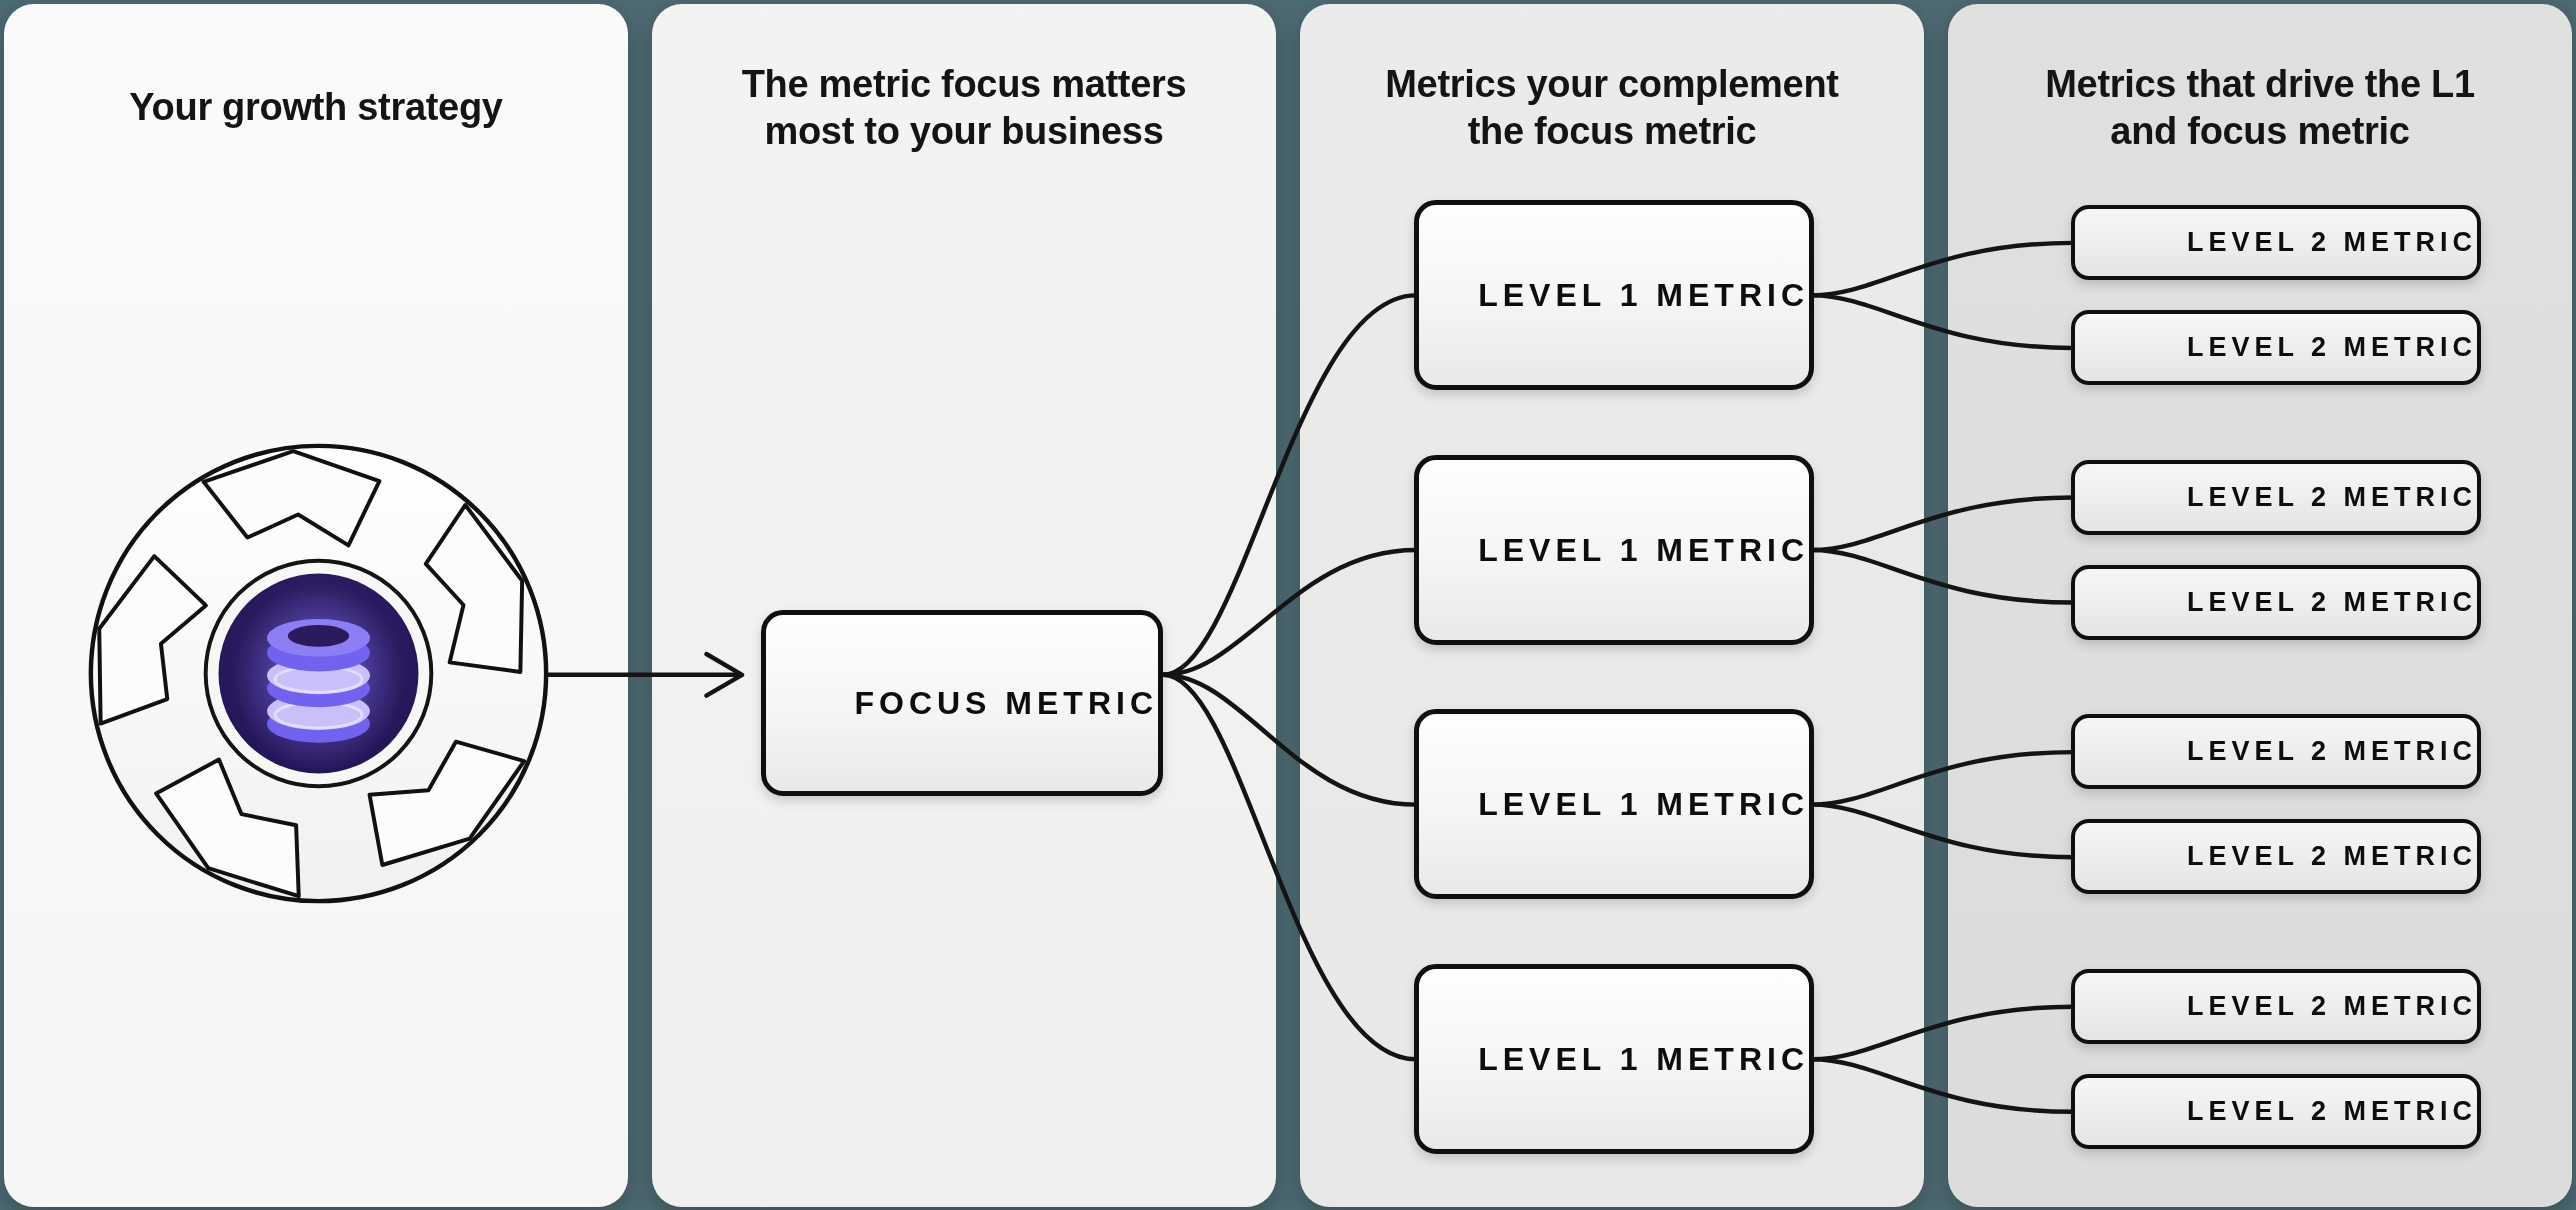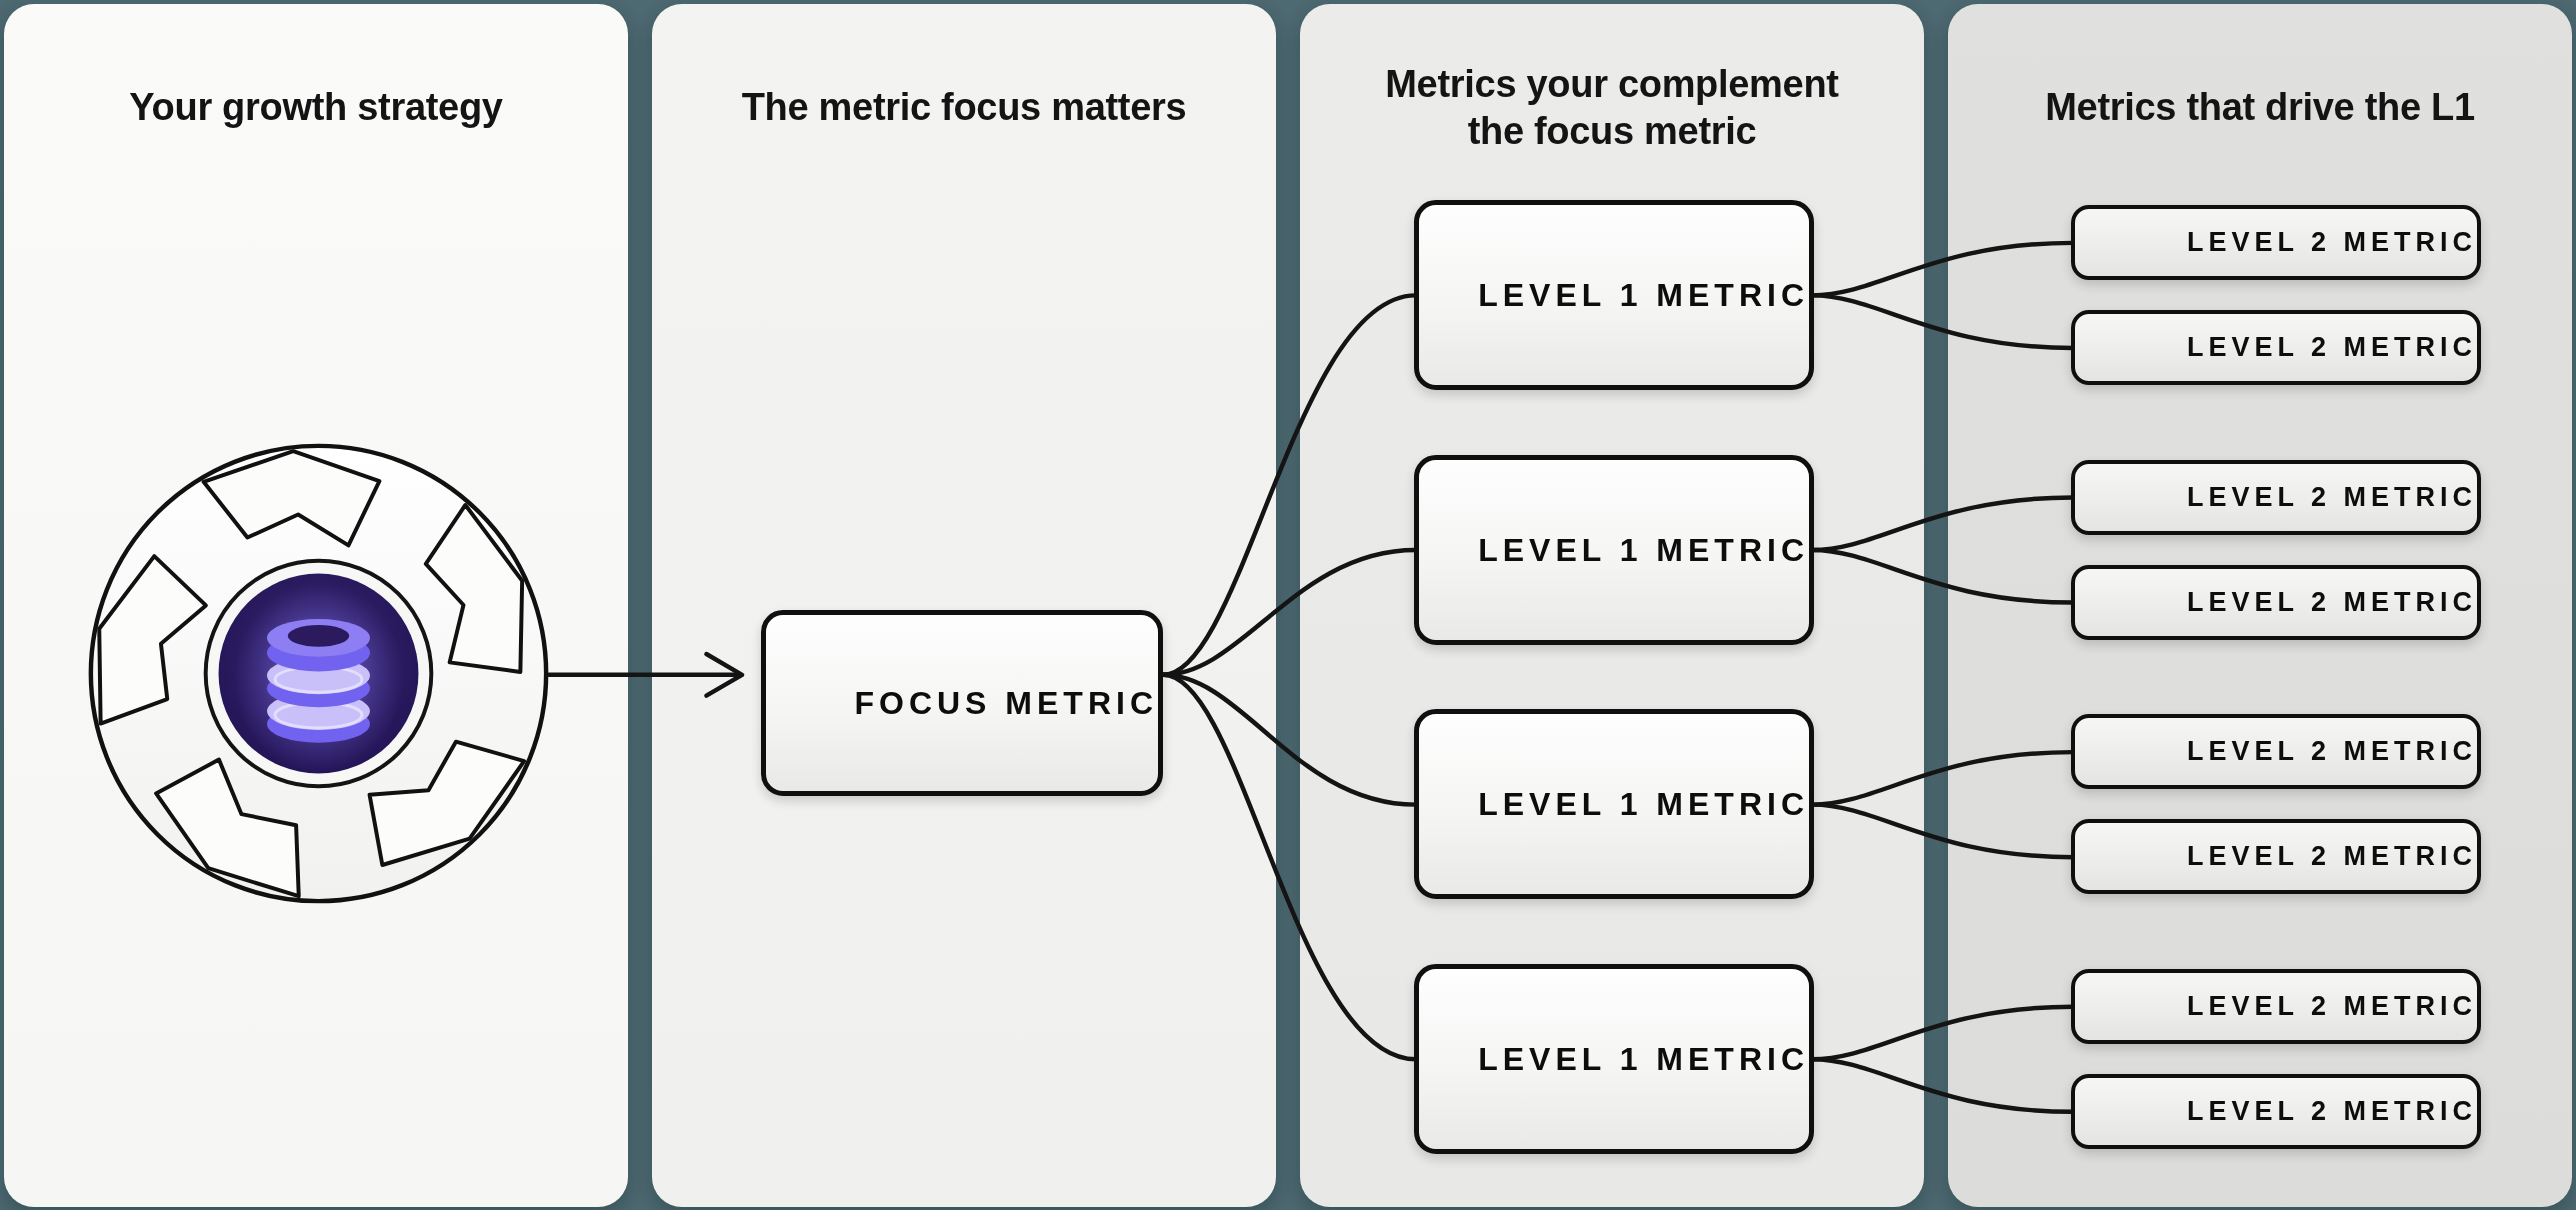--- a/index.html
+++ b/index.html
@@ -68,6 +68,7 @@
   <div class="panel panel--2">
     <div class="panel-title">
       <span>The metric focus matters</span>
+      <span>most to your business</span>
     </div>
   </div>
 

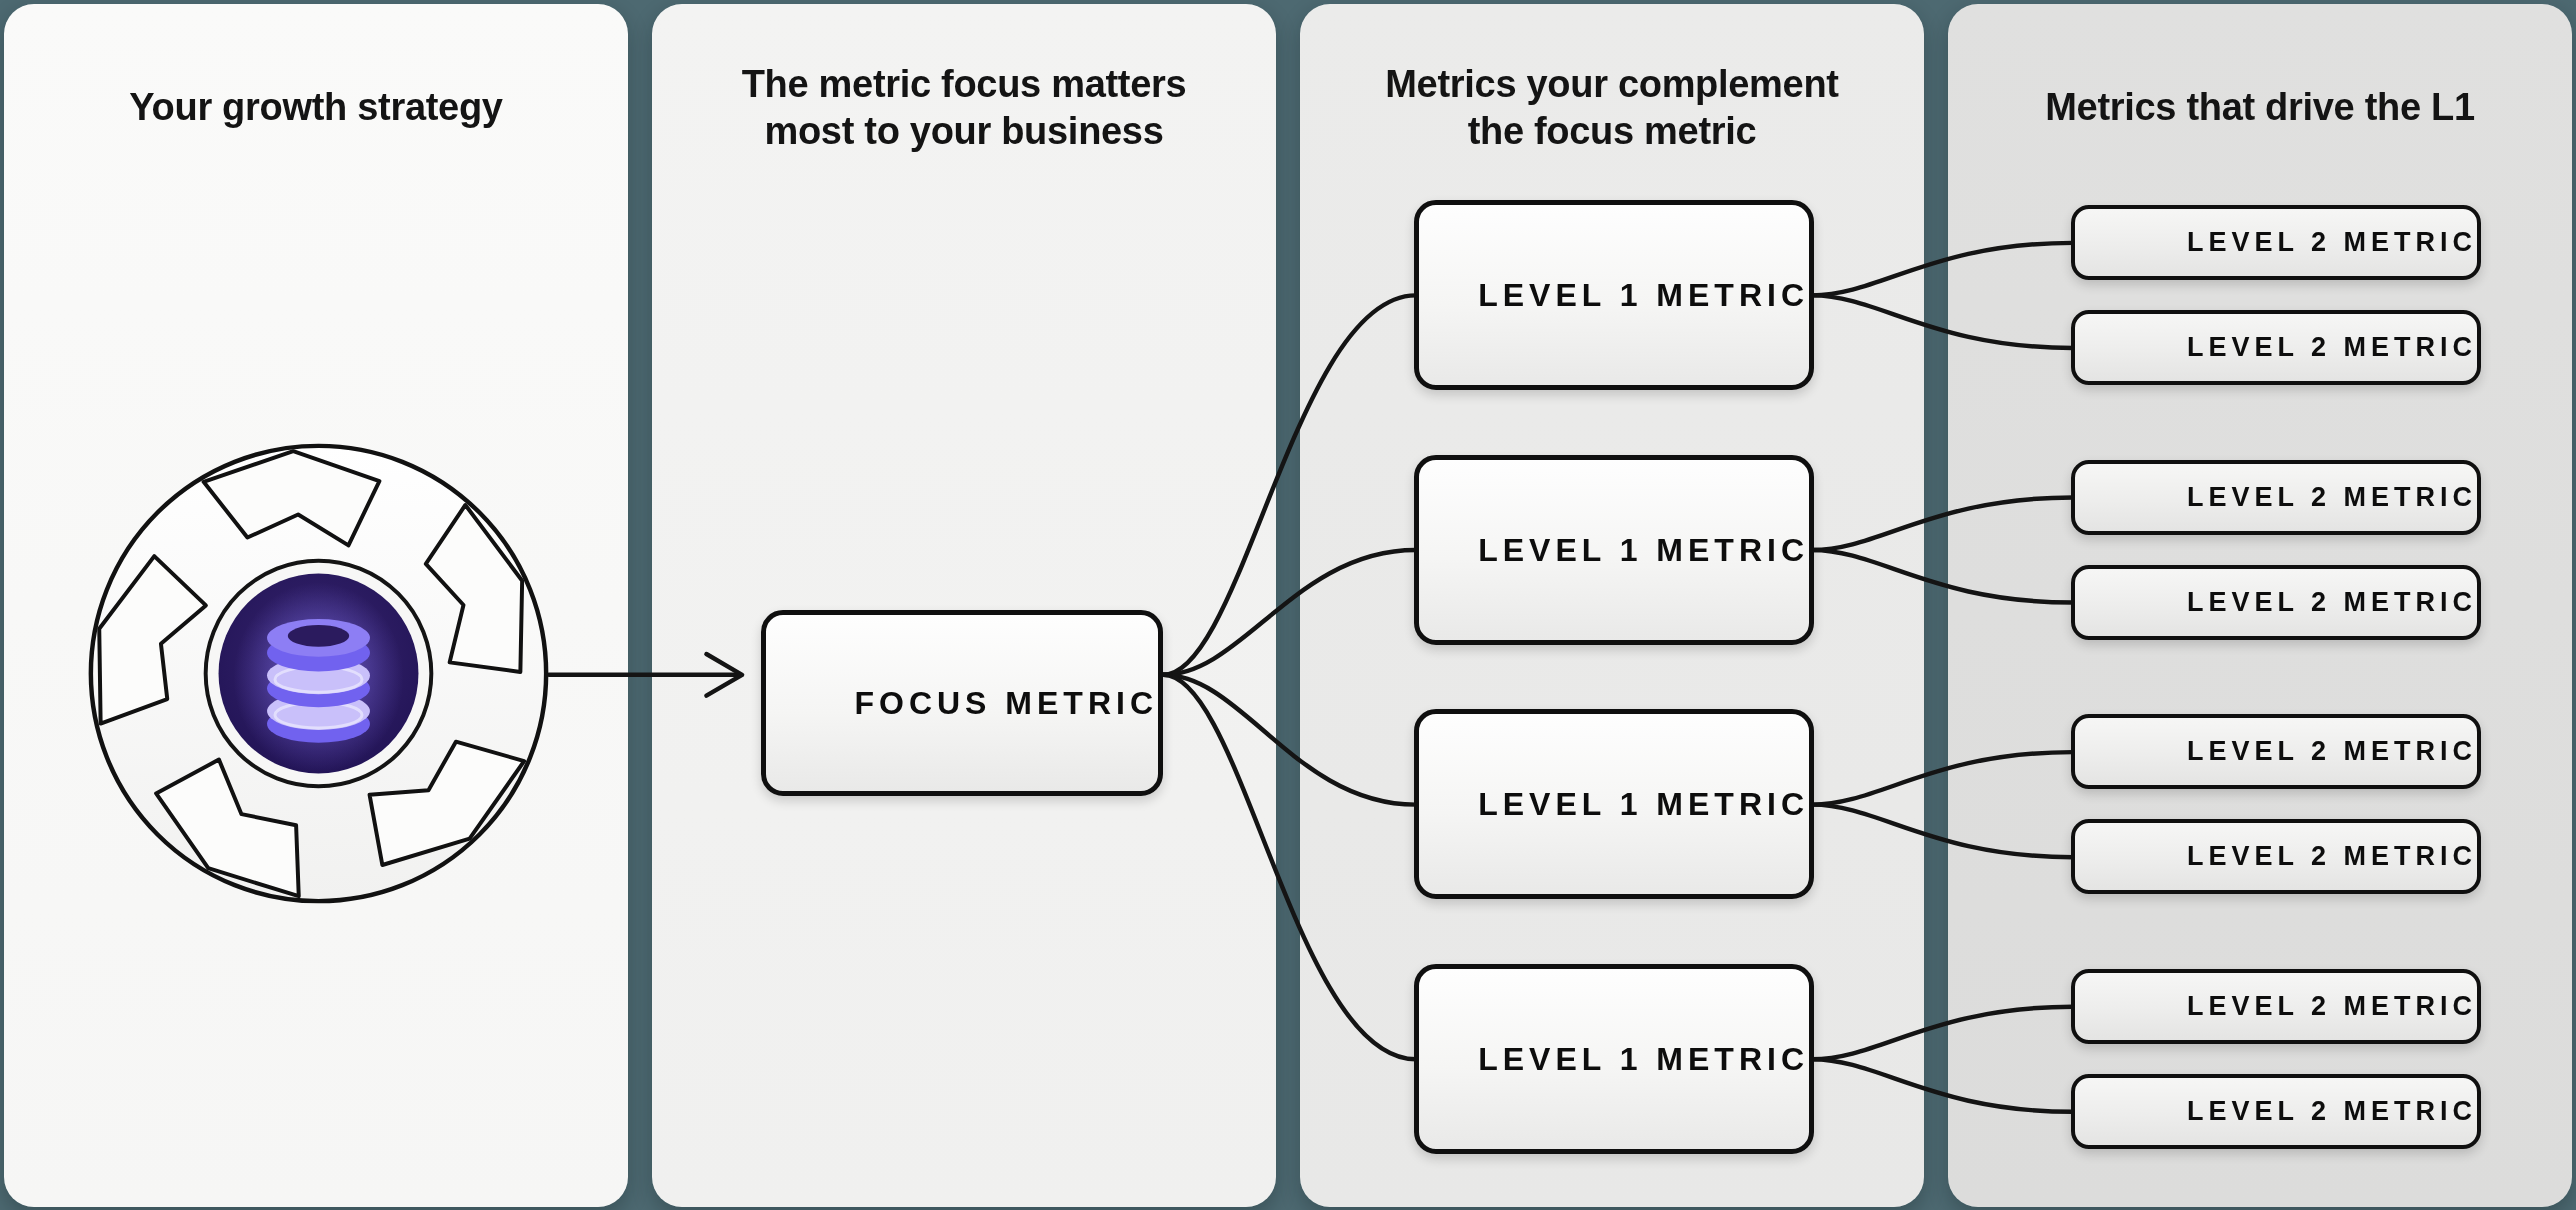--- a/index.html
+++ b/index.html
@@ -82,6 +82,7 @@
   <div class="panel panel--4">
     <div class="panel-title">
       <span>Metrics that drive the L1</span>
+      <span>and focus metric</span>
     </div>
   </div>
 

